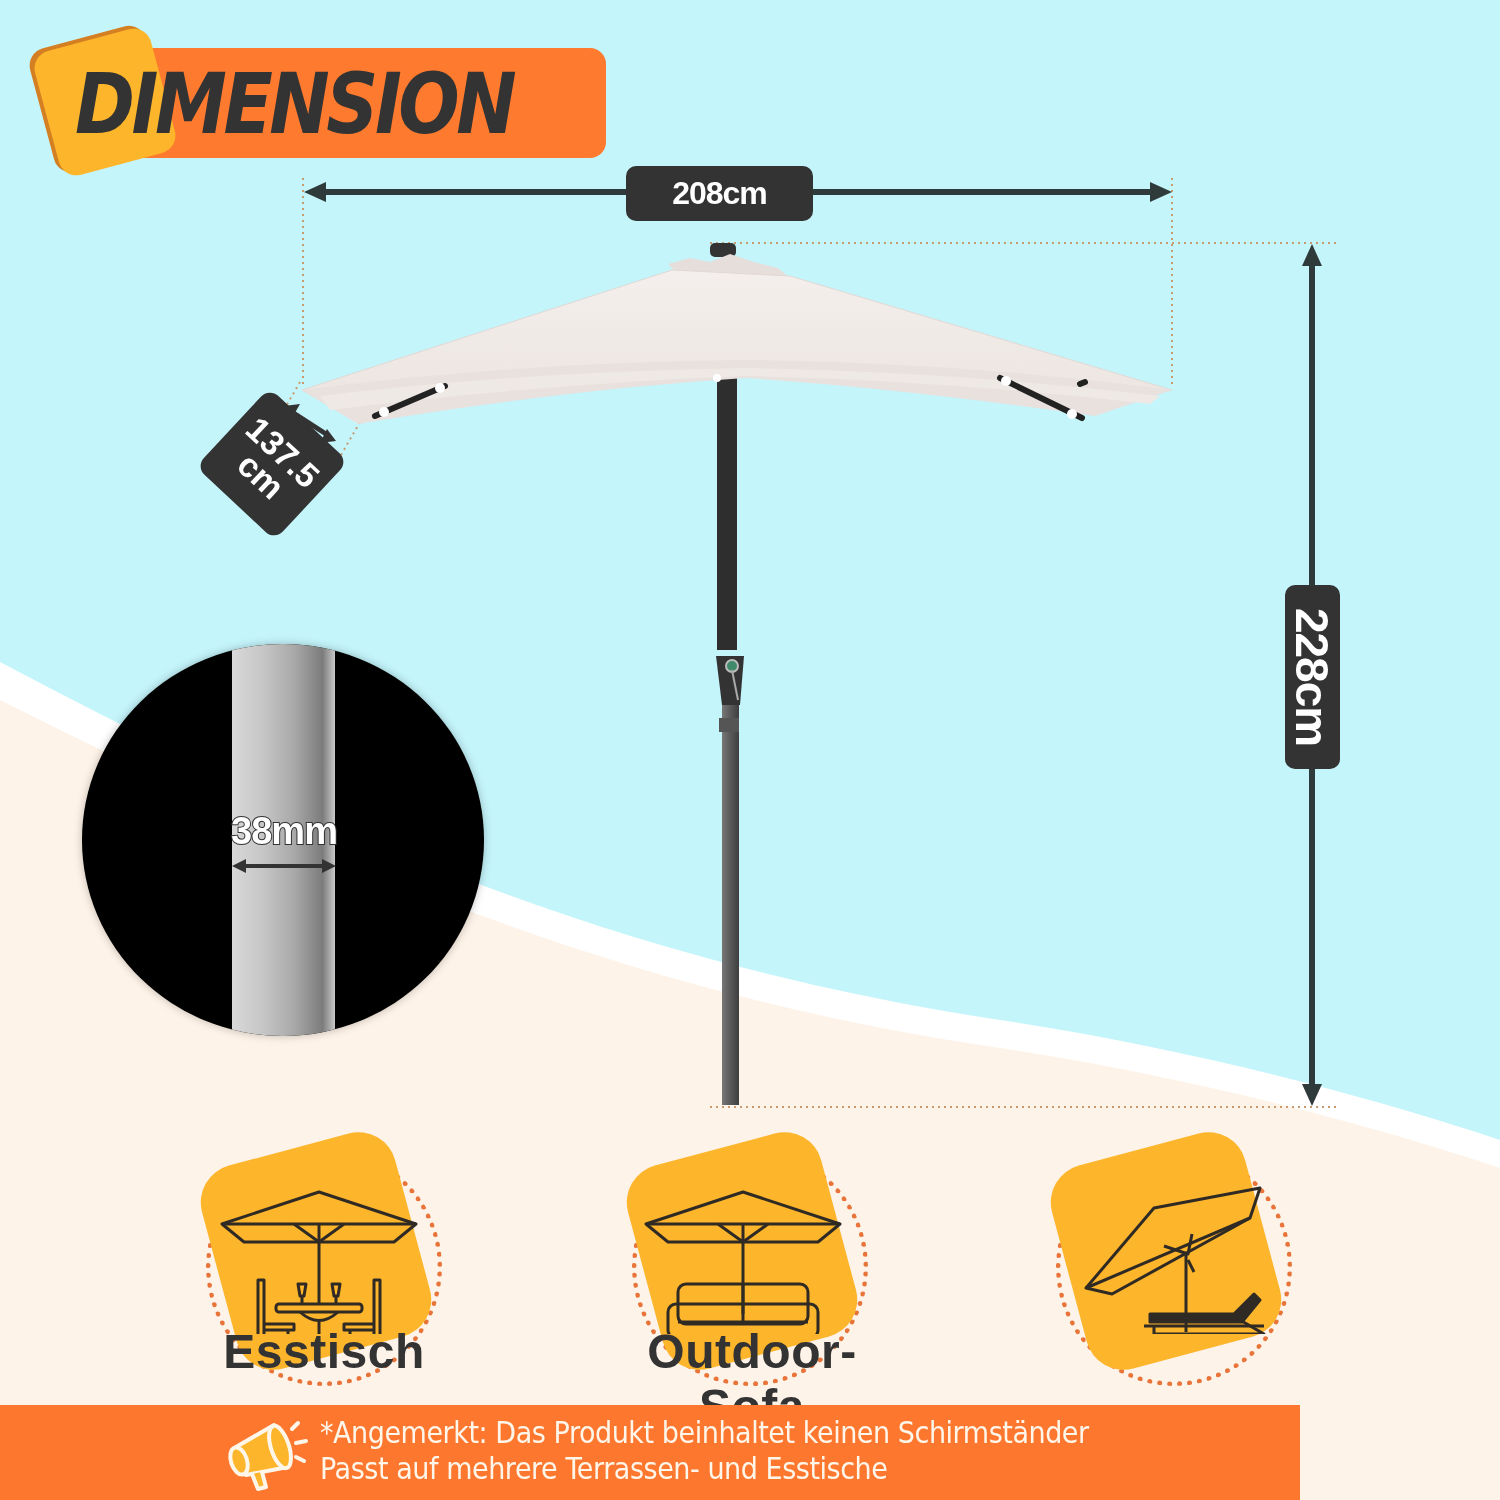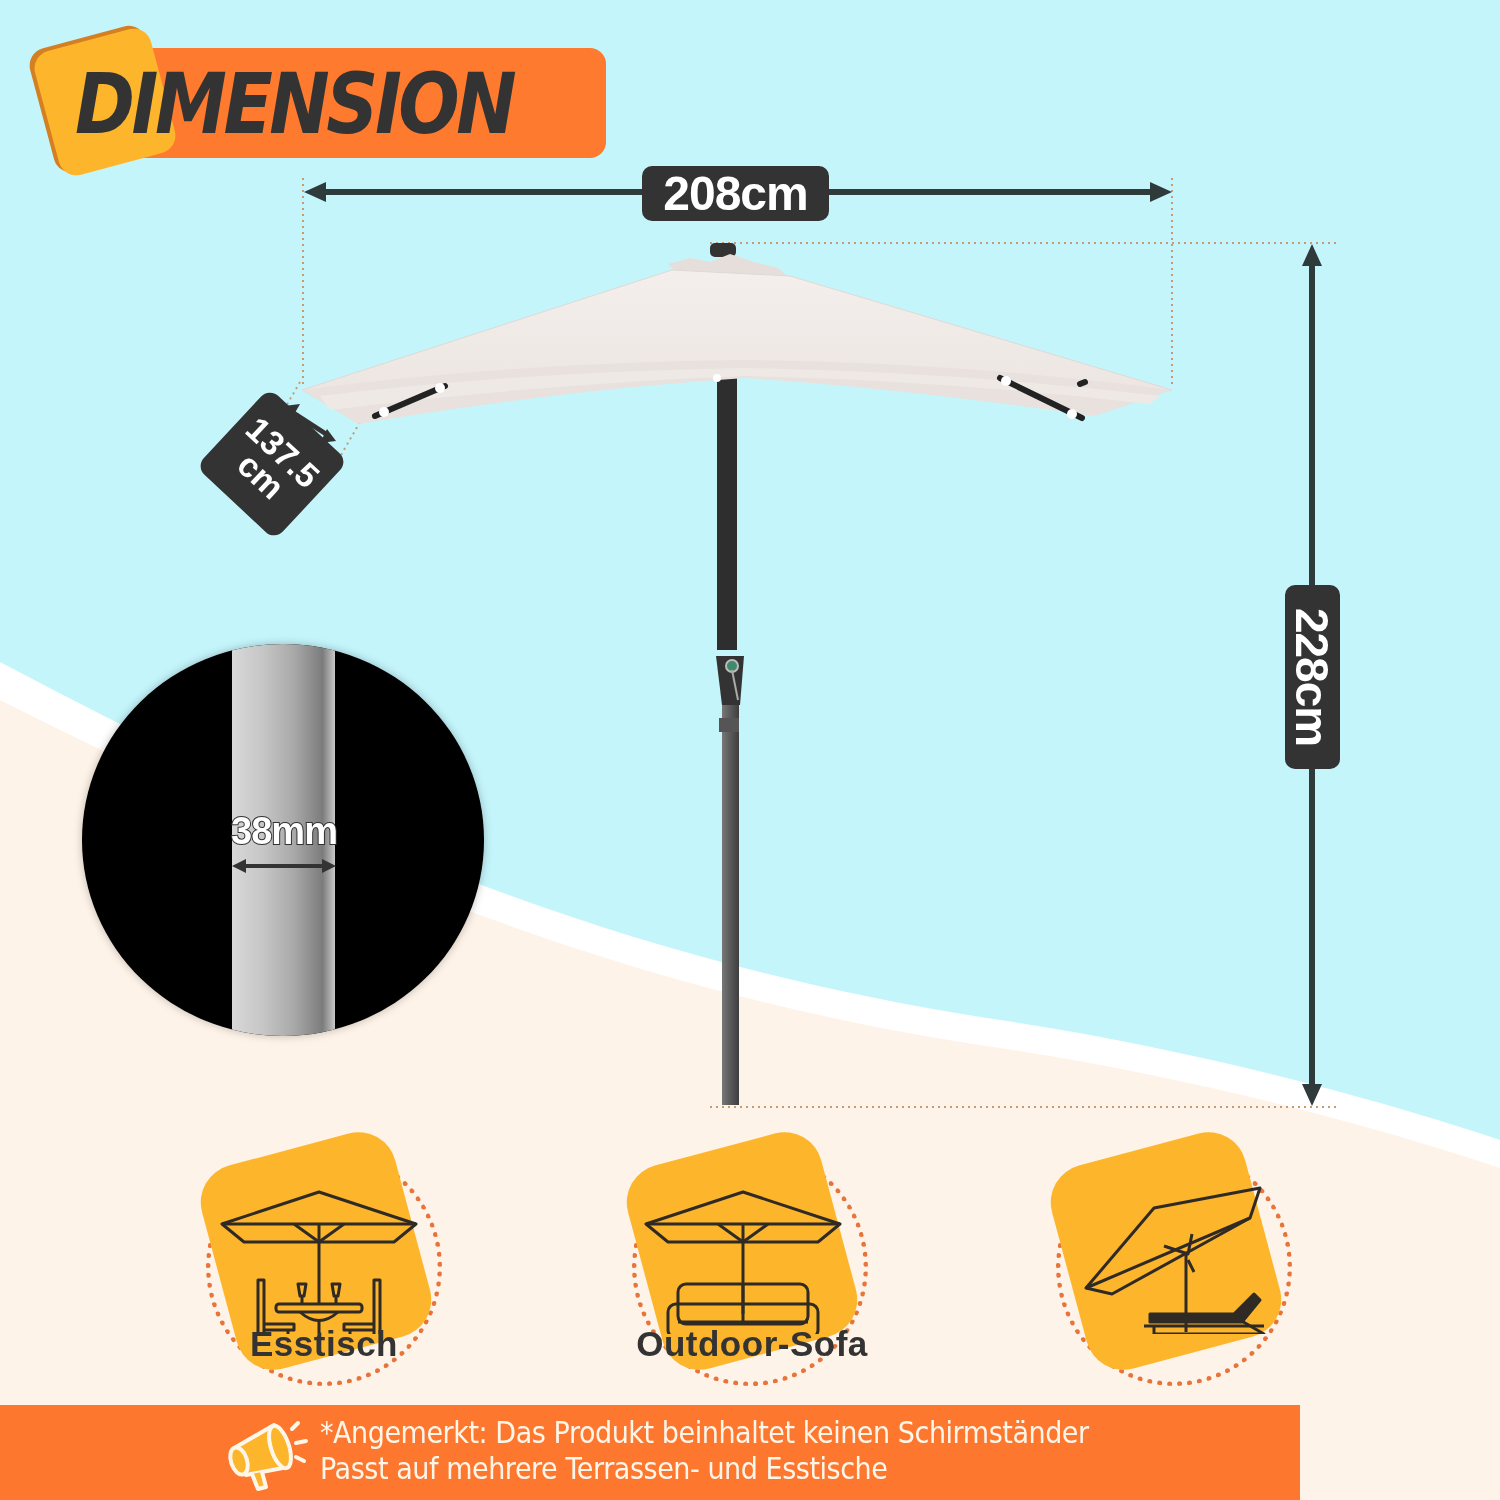--- a/index.html
+++ b/index.html
@@ -13,7 +13,7 @@
     .title-text { position: absolute; left: 56px; top: 40px; font-family: "DejaVu Sans", sans-serif; font-weight: bold; font-size: 84px; letter-spacing: -4px; color: #333333; line-height: 100px; transform: scaleX(0.86); transform-origin: left center; }
     
     .dim-label { background: #333333; color: #ffffff; border-radius: 10px; font-family: "Liberation Sans", sans-serif; font-weight: bold; display: flex; align-items: center; justify-content: center; }
-    .dim-width { left: 642px; top: 166px; width: 187px; height: 55px; font-size: 48px; letter-spacing: -1px; }
+    .dim-width { left: 626px; top: 166px; width: 187px; height: 55px; font-size: 32px; letter-spacing: -1px; }
     .dim-height { left: 1285px; top: 585px; width: 55px; height: 184px; }
     .dim-height span { transform: rotate(90deg); font-size: 46px; white-space: nowrap; letter-spacing: -1px; display: block; }
     .dim-depth { left: 218px; top: 410px; width: 108px; height: 108px; transform: rotate(43deg); flex-direction: column; font-size: 34px; line-height: 32px; border-radius: 12px; }

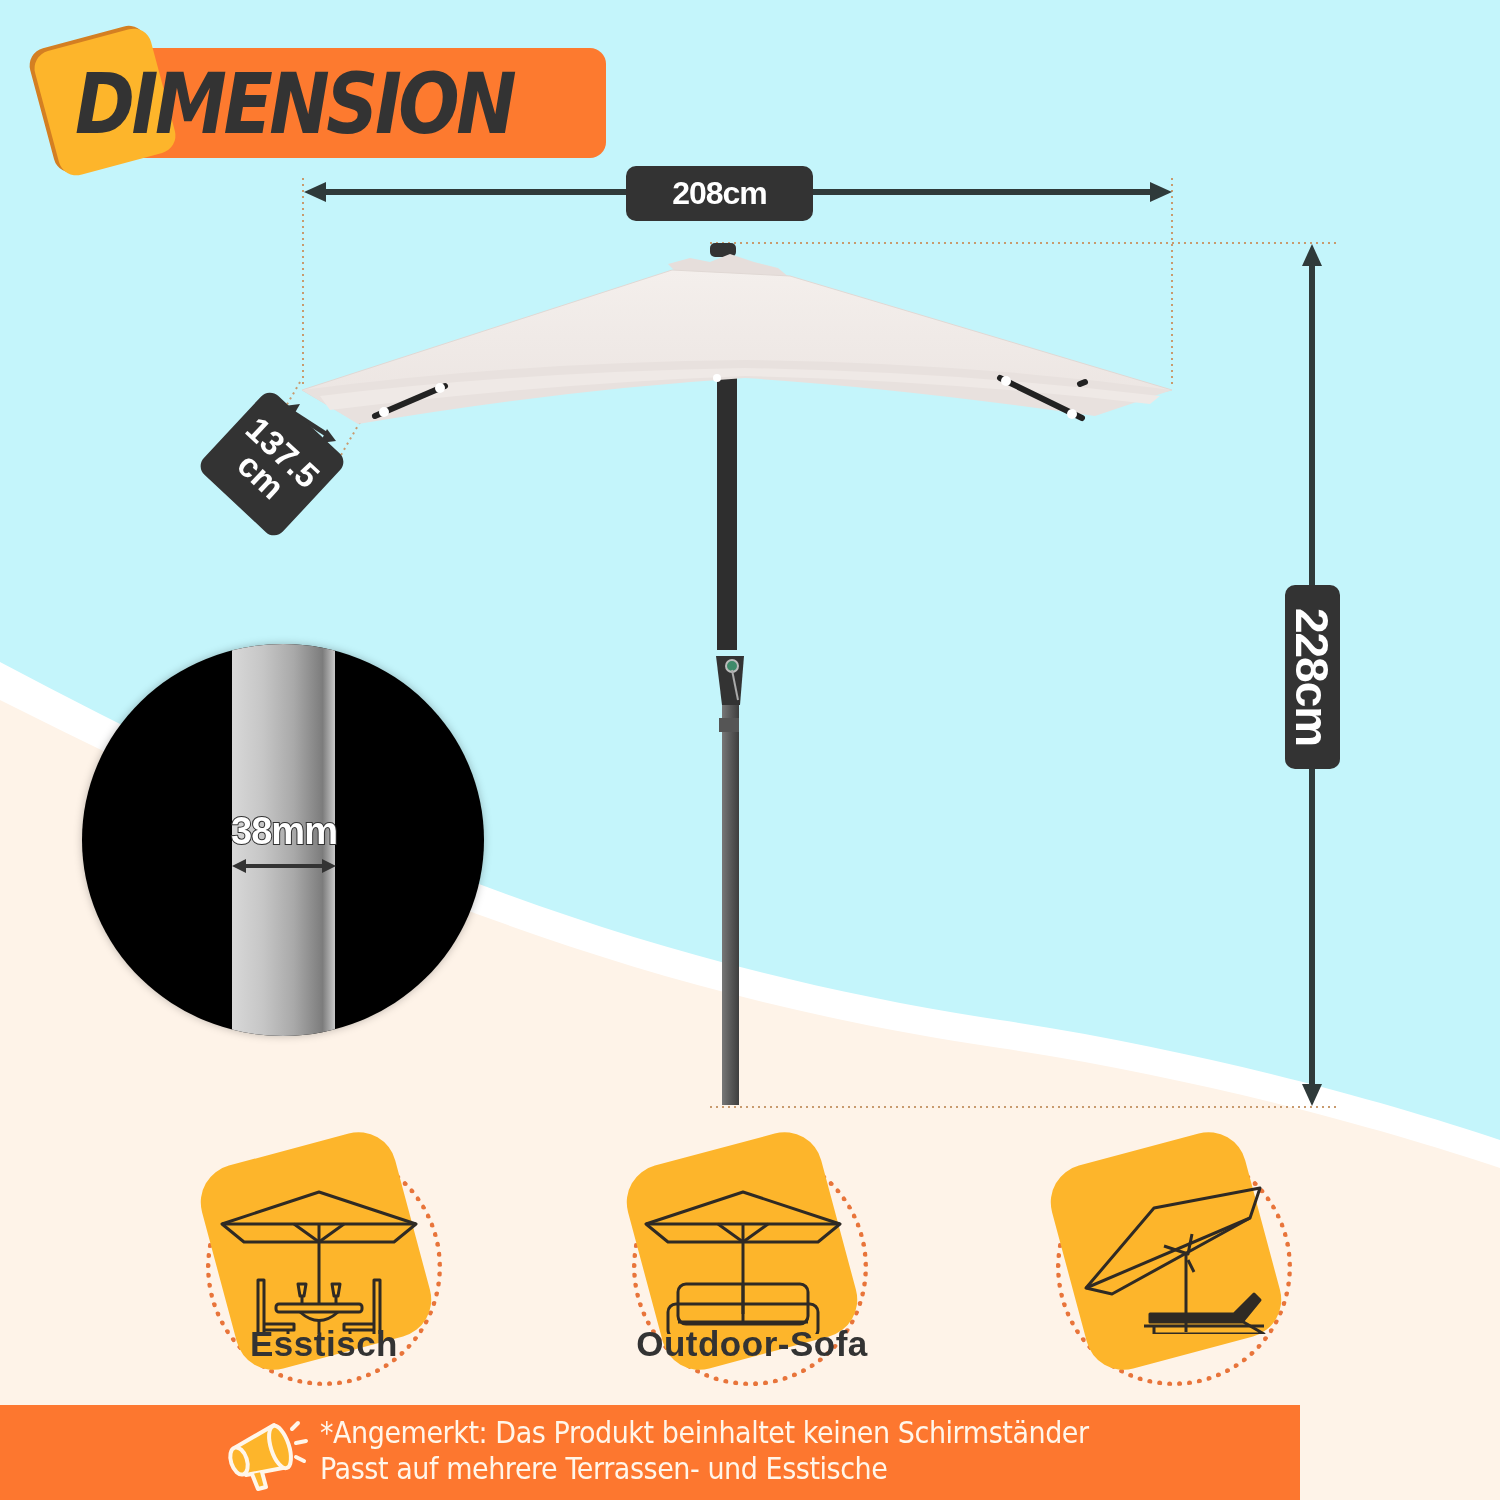--- a/index.html
+++ b/index.html
@@ -26,7 +26,7 @@
     .use-card .blob { position: absolute; left: 26px; top: 18px; width: 200px; height: 210px; background: #fdb52b; border-radius: 38px; transform: rotate(-15deg); }
     .use-card .ring { position: absolute; left: 16px; top: 20px; width: 236px; height: 238px; border-radius: 50%; border: 5px dotted #e8743a; box-sizing: border-box; }
     .use-card svg.icon { position: absolute; left: 24px; top: 56px; }
-    .use-label { position: absolute; left: 0; top: 196px; width: 268px; text-align: center; font-family: "Liberation Sans", sans-serif; font-weight: bold; font-size: 35px; color: #333333; letter-spacing: 0.5px; }
+    .use-label { position: absolute; left: 0; top: 196px; width: 268px; text-align: center; font-family: "Liberation Sans", sans-serif; font-weight: bold; font-size: 48px; color: #333333; letter-spacing: 0.5px; }
     
     .footer { left: 0; top: 1405px; width: 1300px; height: 95px; background: #fd772f; }
     .footer-text { position: absolute; left: 320px; top: 10px; color: #fff6ea; font-family: "DejaVu Sans", sans-serif; font-size: 30px; line-height: 36px; letter-spacing: -0.5px; transform: scaleX(0.9); transform-origin: left top; white-space: nowrap; }

